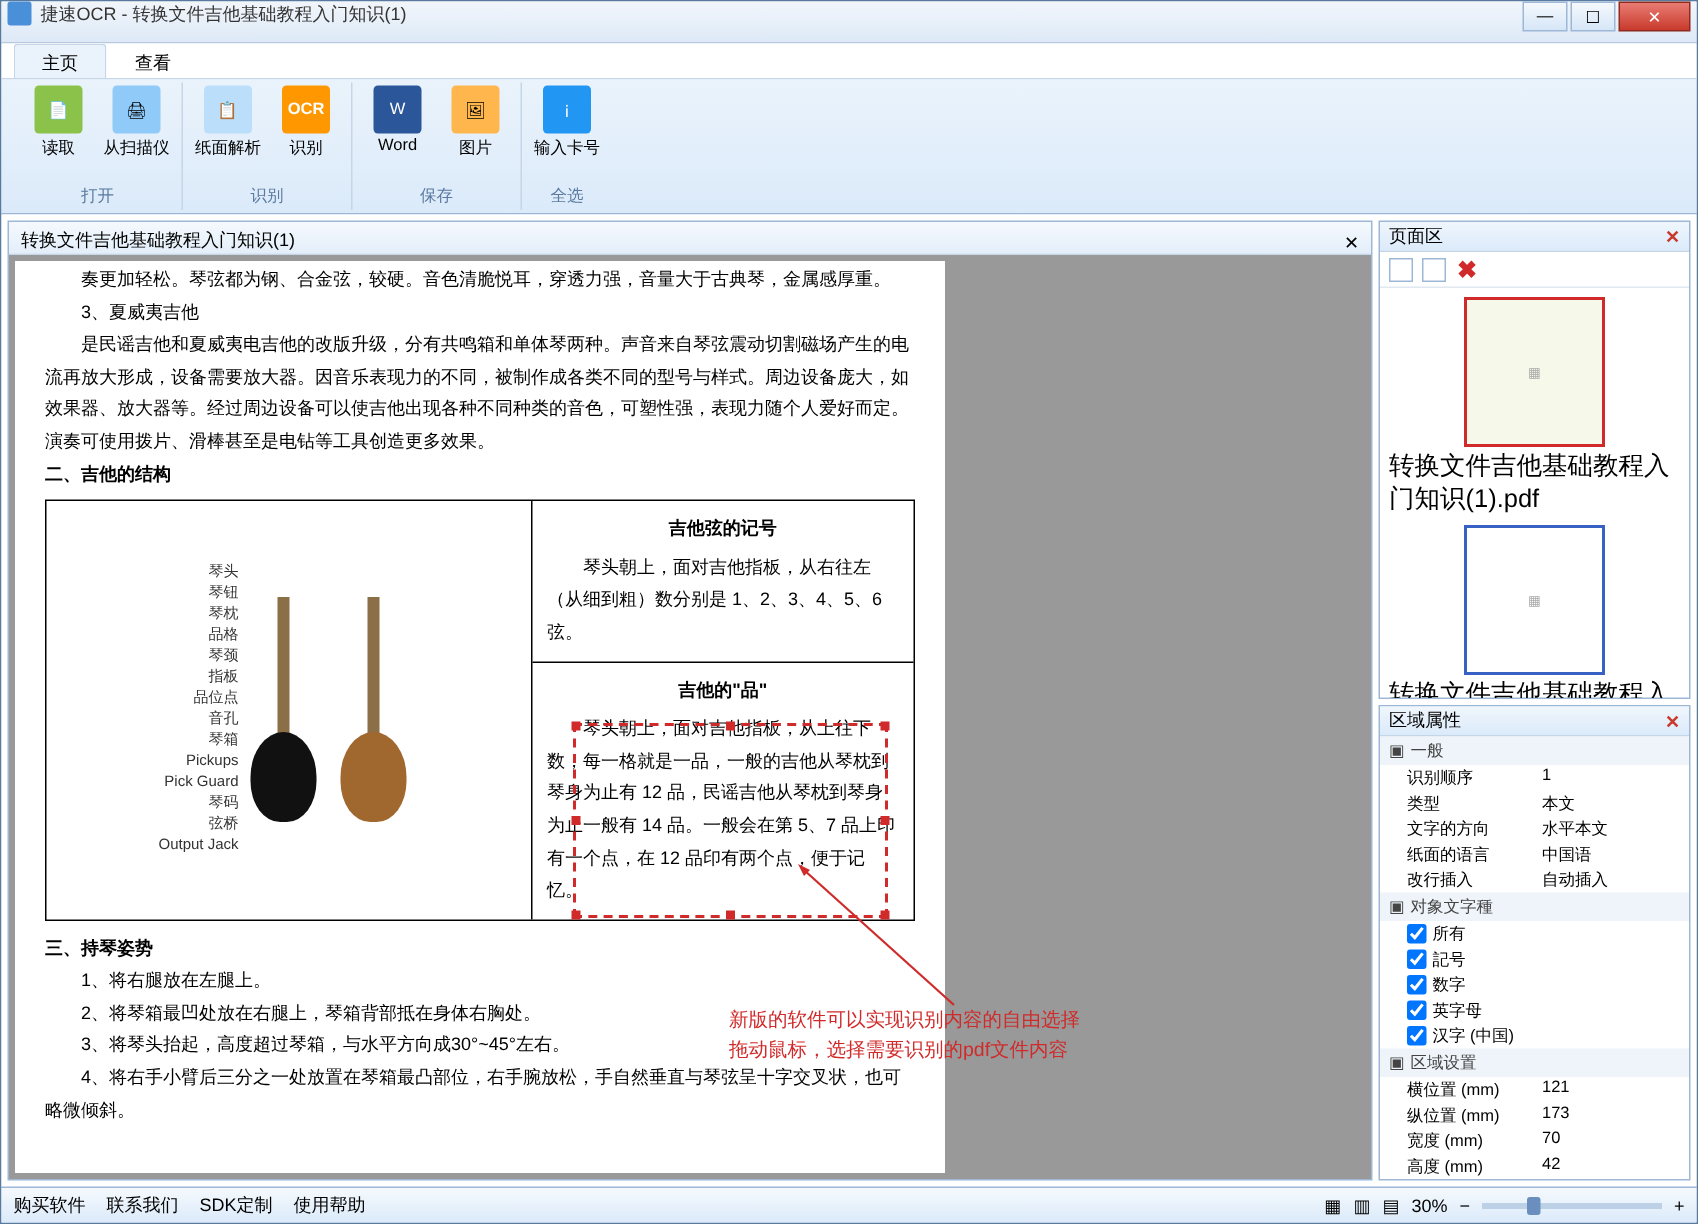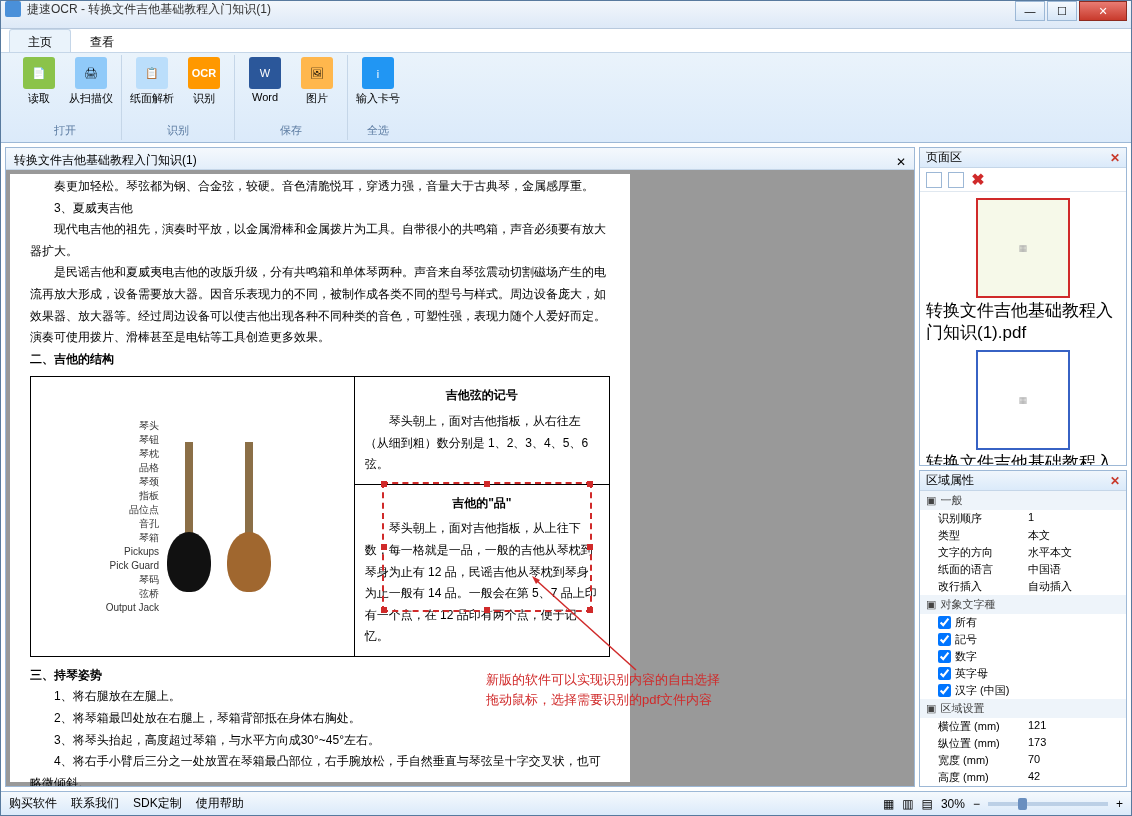--- a/index.html
+++ b/index.html
@@ -164,7 +164,6 @@
         <div class="page">
           <p>奏更加轻松。琴弦都为钢、合金弦，较硬。音色清脆悦耳，穿透力强，音量大于古典琴，金属感厚重。</p>
           <p style="text-indent:2em">3、夏威夷吉他</p>
-          <p>现代电吉他的祖先，演奏时平放，以金属滑棒和金属拨片为工具。自带很小的共鸣箱，声音必须要有放大器扩大。</p>
           <p>是民谣吉他和夏威夷电吉他的改版升级，分有共鸣箱和单体琴两种。声音来自琴弦震动切割磁场产生的电流再放大形成，设备需要放大器。因音乐表现力的不同，被制作成各类不同的型号与样式。周边设备庞大，如效果器、放大器等。经过周边设备可以使吉他出现各种不同种类的音色，可塑性强，表现力随个人爱好而定。演奏可使用拨片、滑棒甚至是电钻等工具创造更多效果。</p>
           <p style="text-indent:0;font-weight:bold">二、吉他的结构</p>
 

